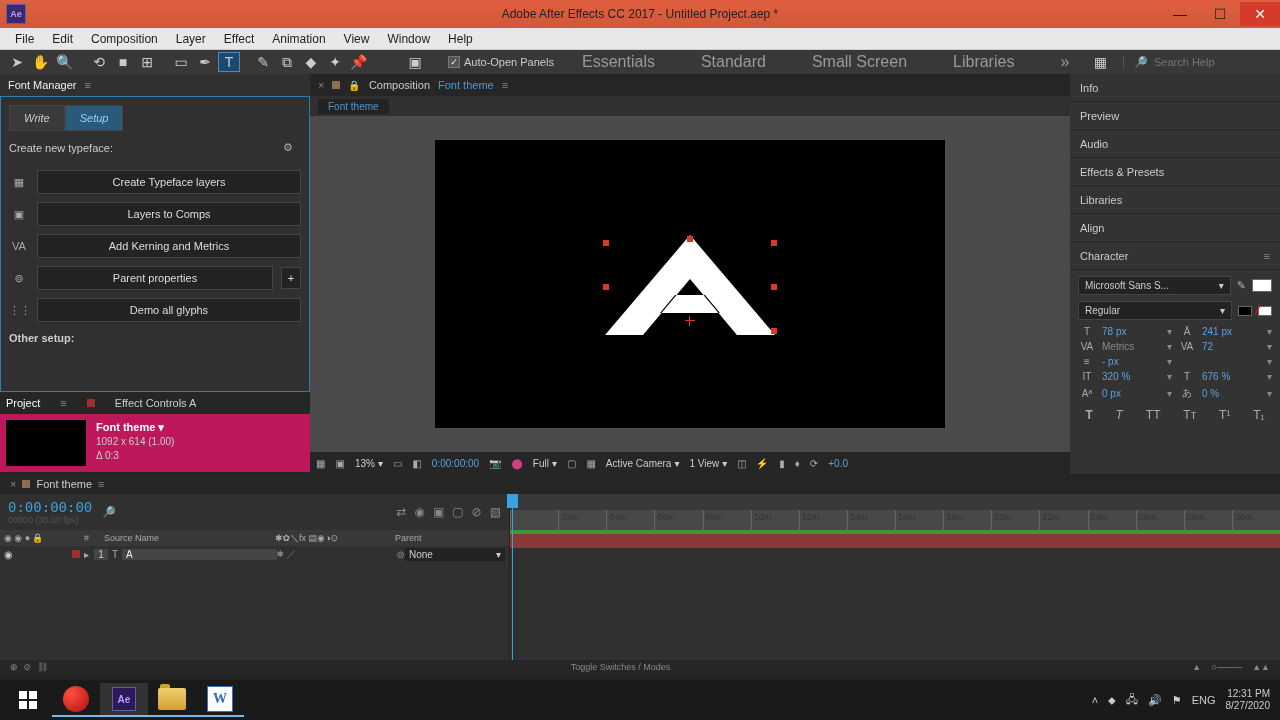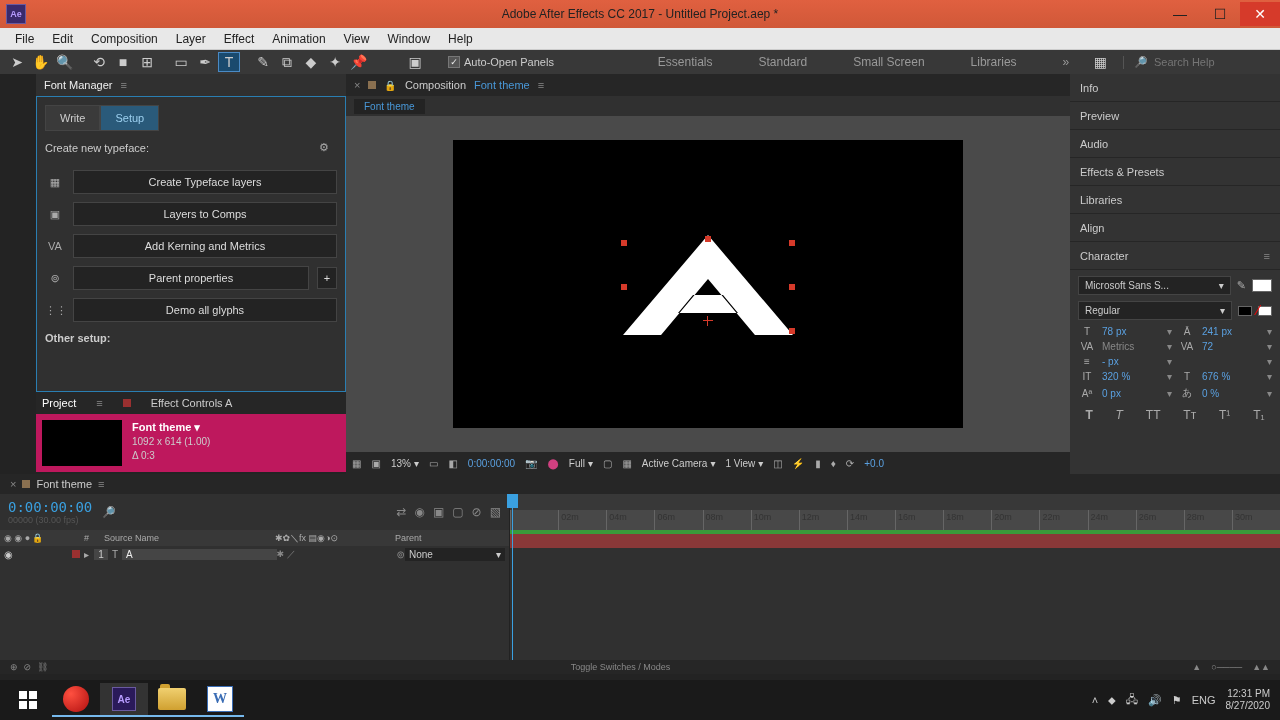--- a/index.html
+++ b/index.html
@@ -24,7 +24,7 @@
 .toolbar .sep { width: 8px; }
 .toolbar .auto-open { display: flex; align-items: center; gap: 4px; margin-left: 20px; color: #ccc; font-size: 11px; }
 .toolbar .auto-open .chk { width: 12px; height: 12px; background: #555; border: 1px solid #777; display: flex; align-items: center; justify-content: center; font-size: 9px; color: #eee; }
-.toolbar .workspace-tabs { margin-left: auto; display: flex; gap: 30px; padding-right: 10px; font-size: 12px; color: #999; }
+.toolbar .workspace-tabs { margin-left: auto; display: flex; gap: 30px; padding-right: 10px; font-size: 16px; color: #999; }
 .toolbar .workspace-tabs .ws { padding: 4px 8px; }
 .toolbar .search-area { display: flex; align-items: center; gap: 6px; margin-left: 10px; padding-left: 10px; border-left: 1px solid #555; }
 .toolbar .search-input { background: transparent; border: none; color: #888; font-size: 11px; width: 120px; outline: none; }

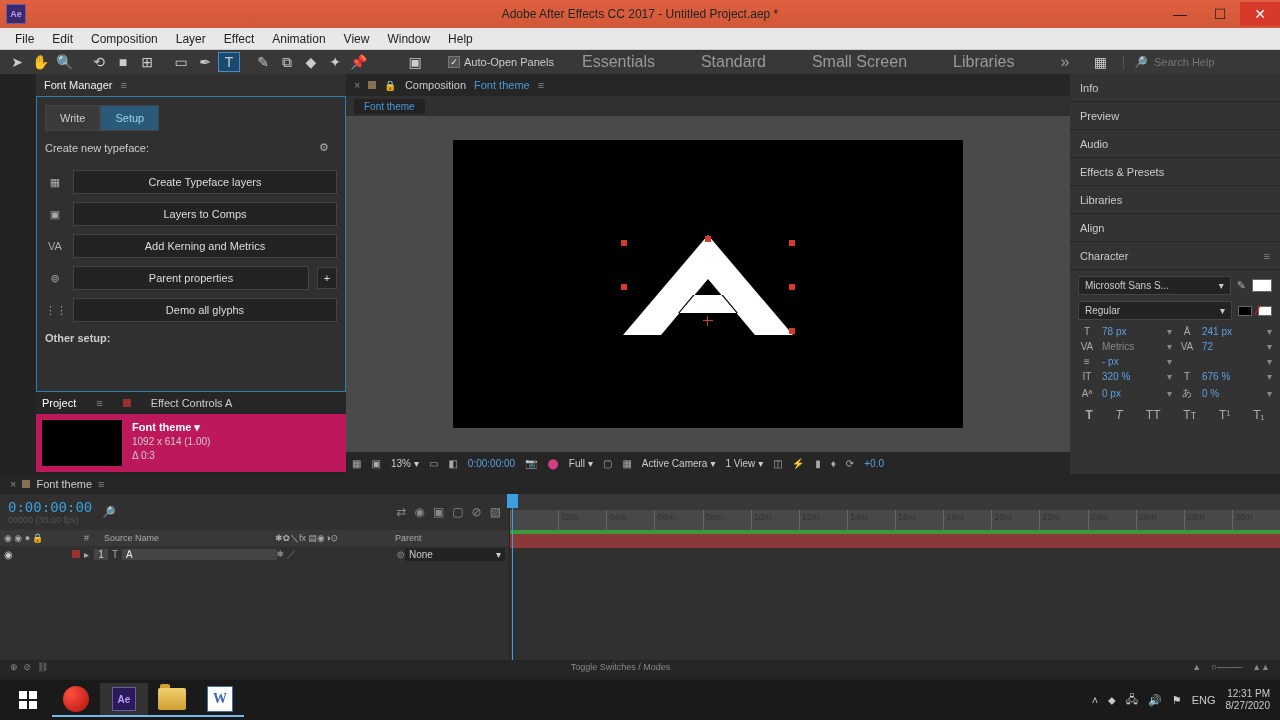--- a/index.html
+++ b/index.html
@@ -31,7 +31,7 @@
 
 
 .app-body { display: flex; height: 400px; }
-.left-col { width: 310px; margin-left: 36px; }
+.left-col { width: 310px; }
 .mid-col { flex: 1; display:flex; flex-direction:column;}
 .right-col { width: 210px; display:flex; flex-direction:column;}
 

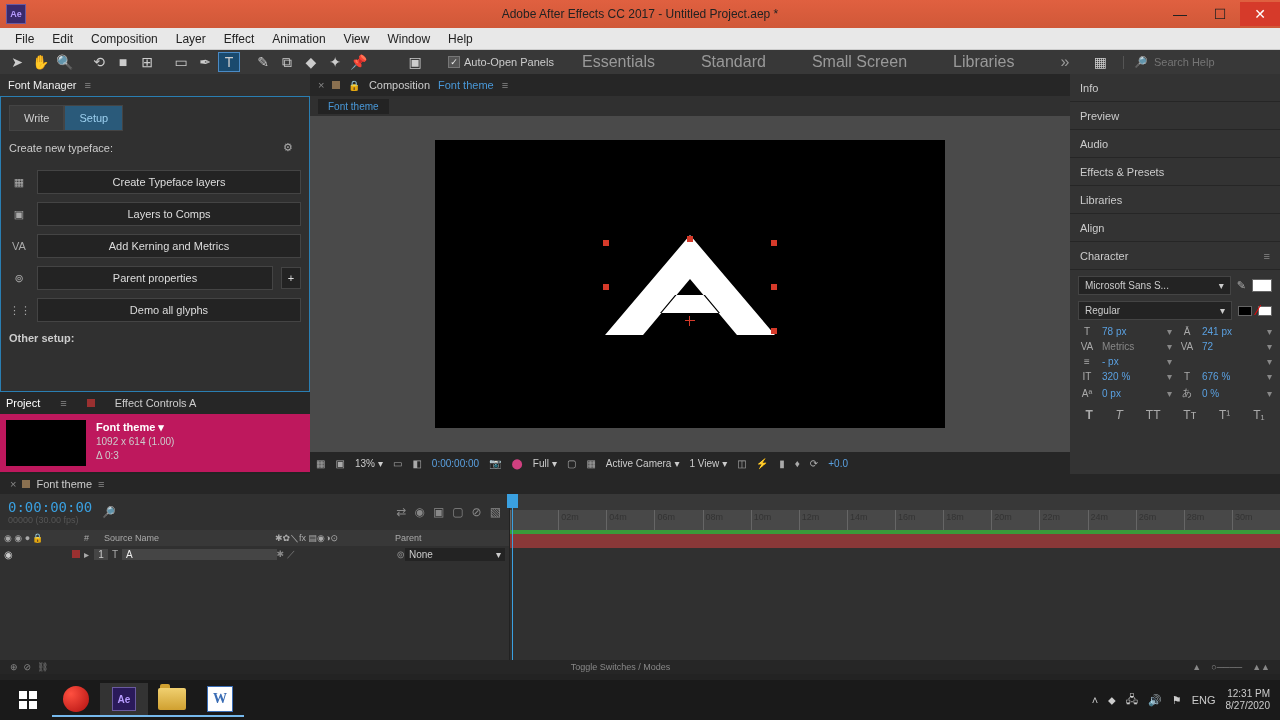--- a/index.html
+++ b/index.html
@@ -40,7 +40,7 @@
 .panel-header .menu-icon { color:#888; }
 .font-manager { border: 1px solid #2a7eb2; padding: 8px; background: #303030; height: 296px;}
 .fm-tabs { display: flex; }
-.fm-tab { padding: 6px 14px; background: #3a3a3a; color: #ccc; font-size: 11px; border: 1px solid #444;}
+.fm-tab { padding: 6px 14px; background: #3a3a3a; color: #ccc; font-size: 11px; border: 1px solid #444; font-style: italic;}
 .fm-tab.active { background: #2a5a7a; color: #9cd0f0; }
 .fm-row { display: flex; align-items: center; margin-top: 10px; }
 .fm-label { flex: 1; font-size: 11px; color: #ccc; }

